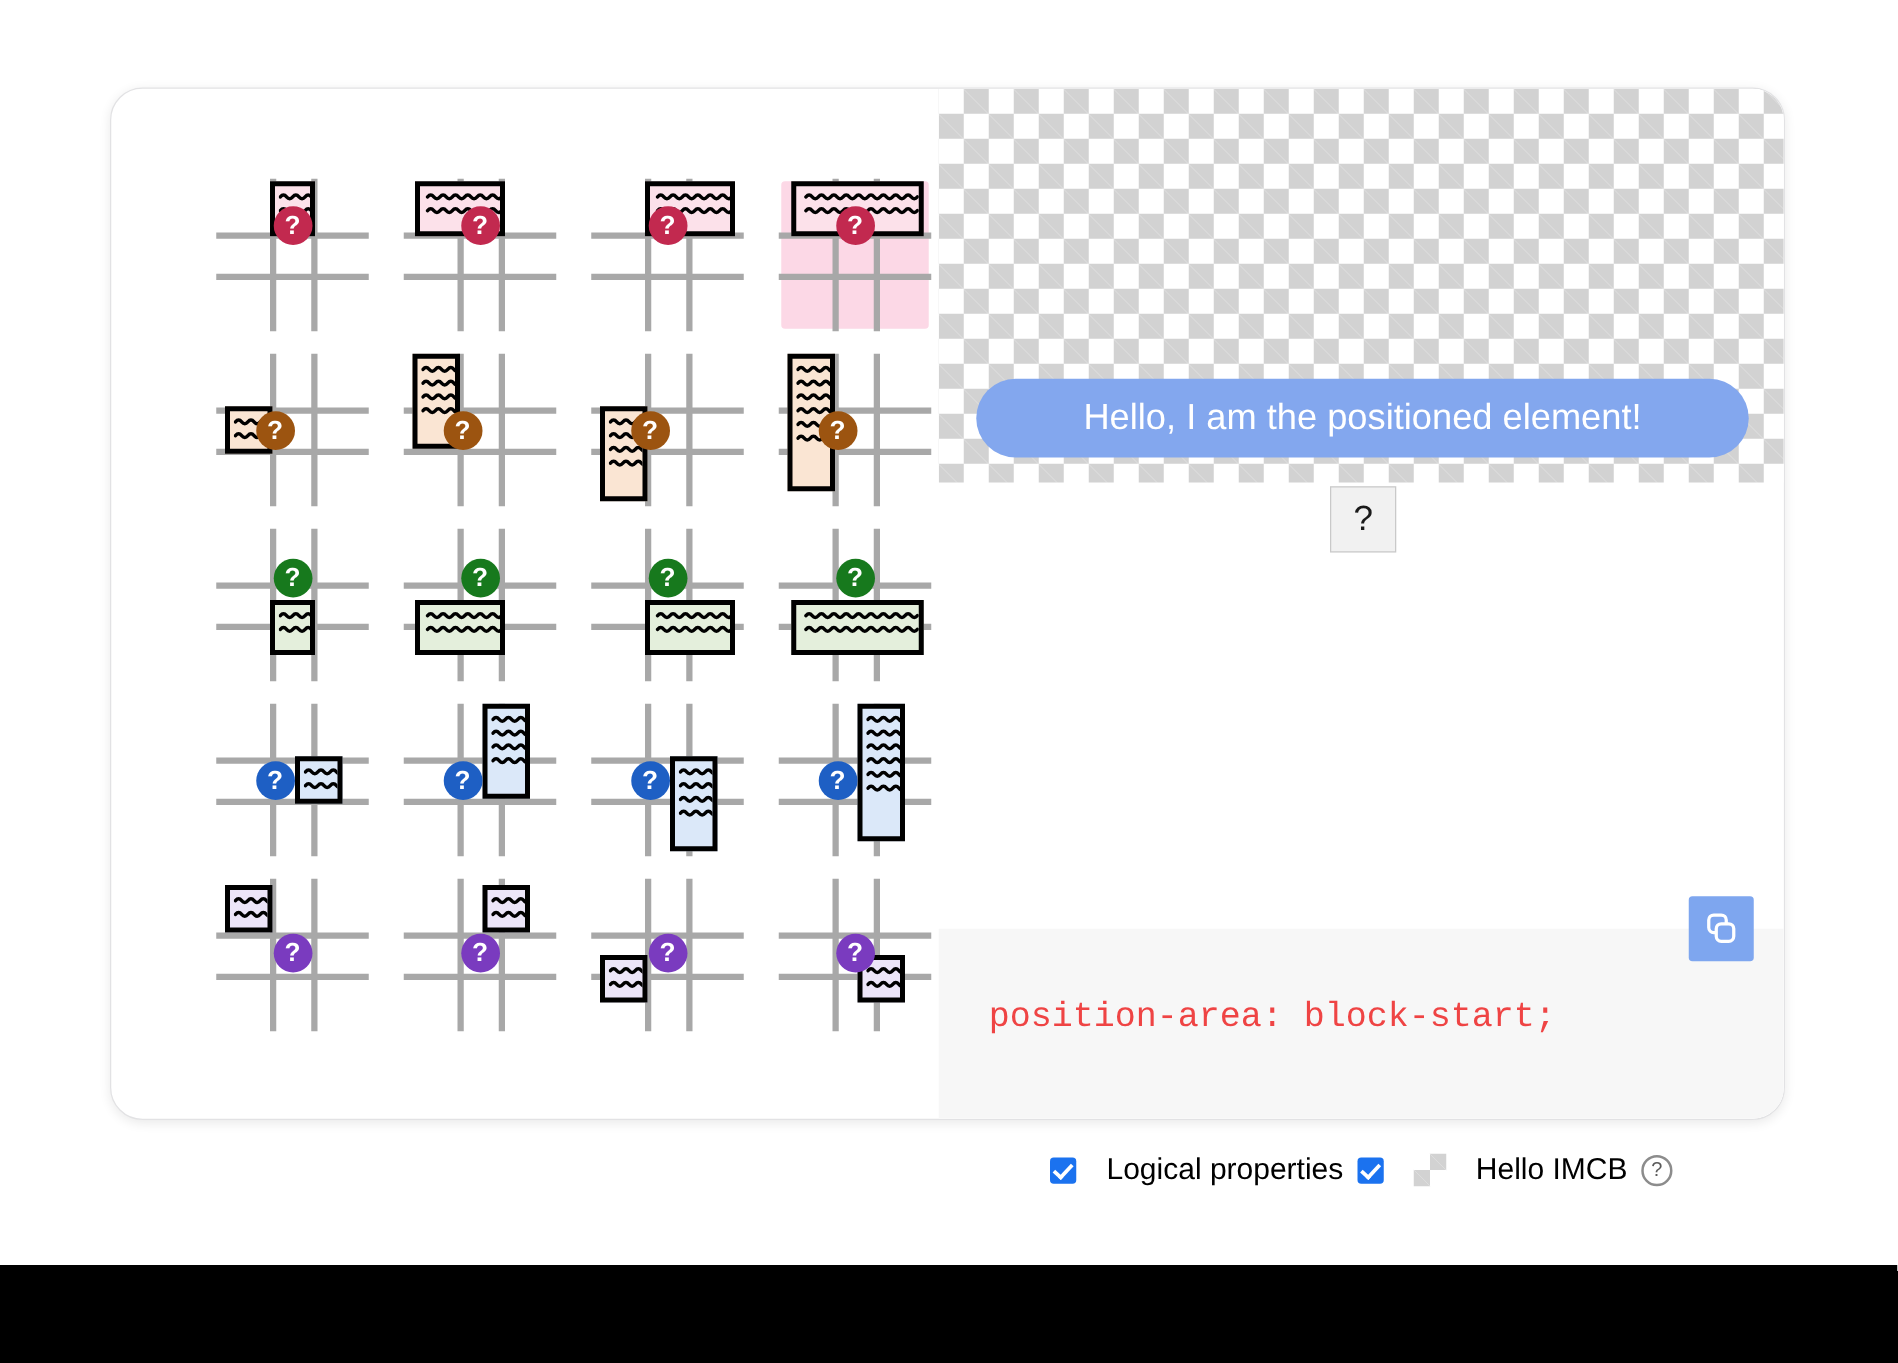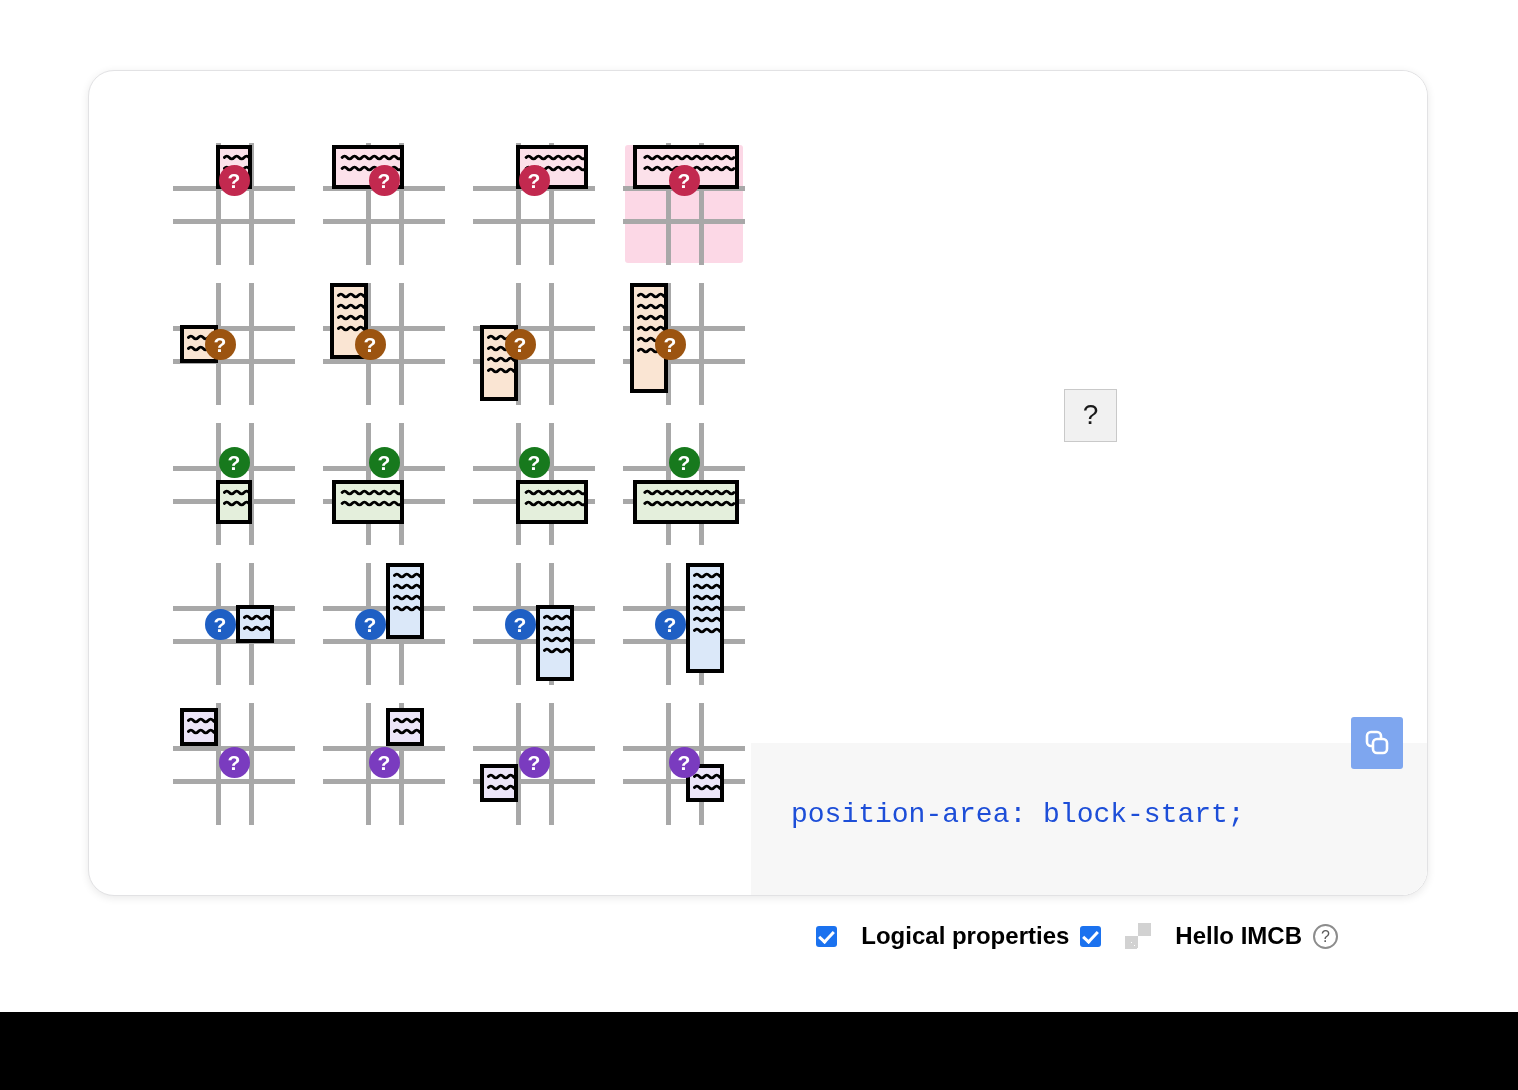--- a/index.html
+++ b/index.html
@@ -659,6 +659,9 @@
 
     <div class="card-right">
 
+      <div class="preview">
+        <div class="bubble">Hello, I am the positioned element!</div>
+      </div>
 
       <div class="anchor-btn">?</div>
 

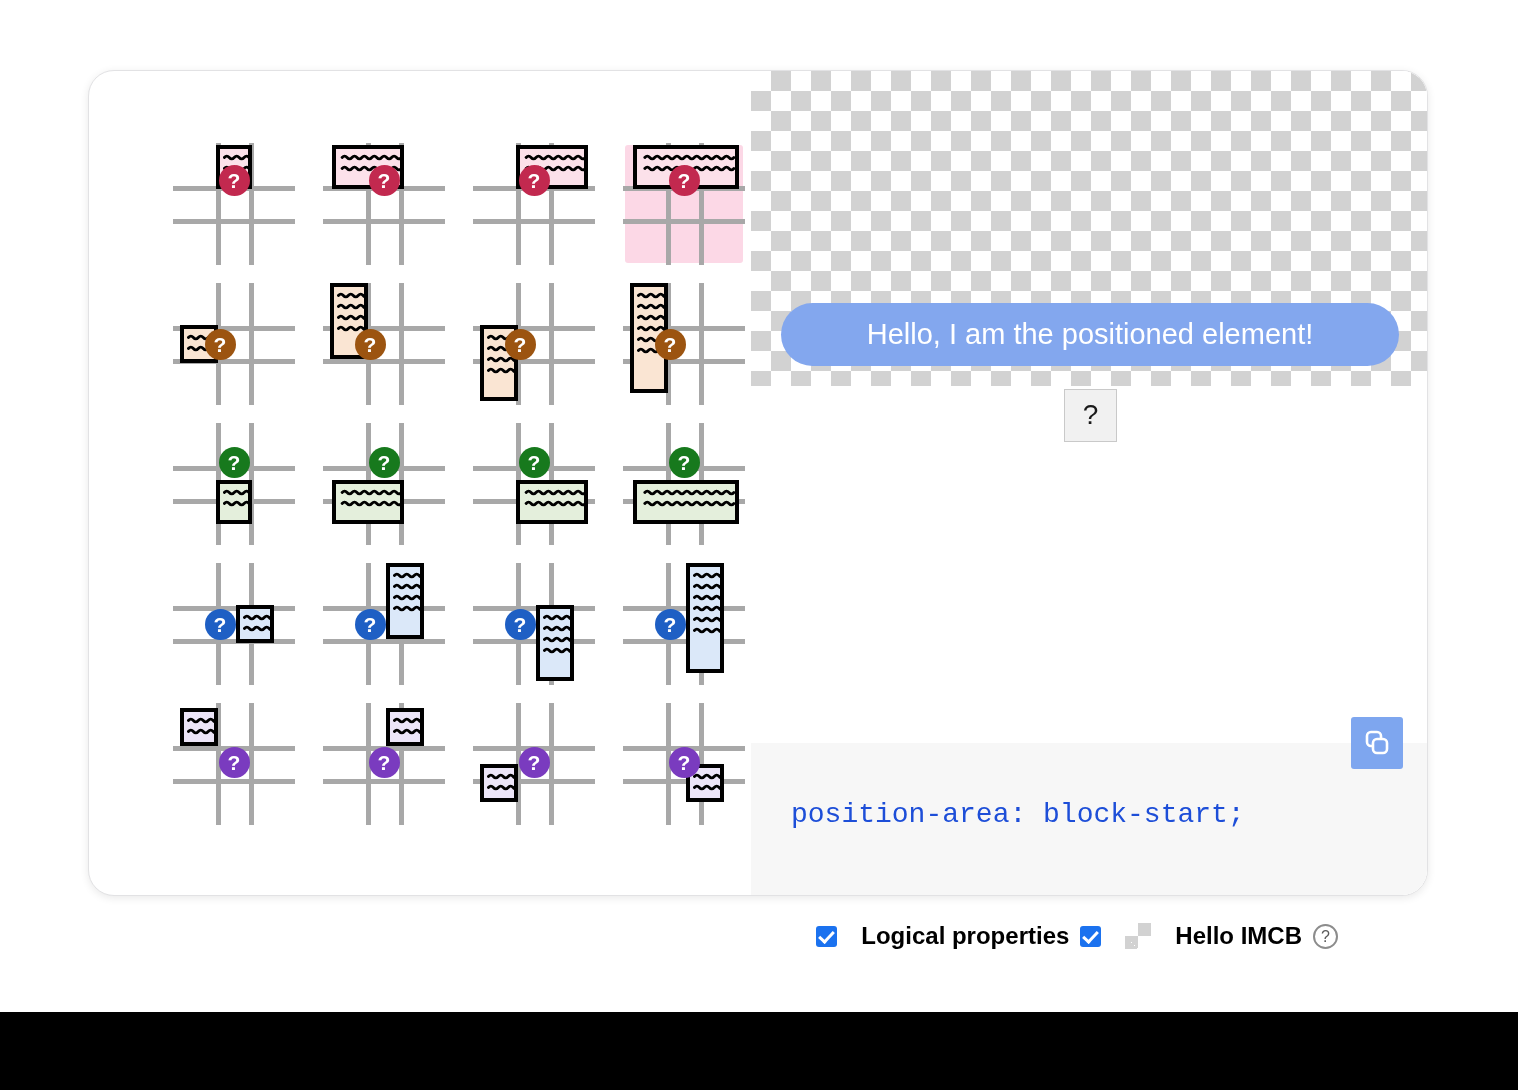--- a/index.html
+++ b/index.html
@@ -166,7 +166,7 @@
     left: 40px; top: 56px;
     font-family: "Liberation Mono", monospace;
     font-size: 28px;
-    color: #1d4ed8;
+    color: #ef4444;
     white-space: nowrap;
   }
   .copy-btn {

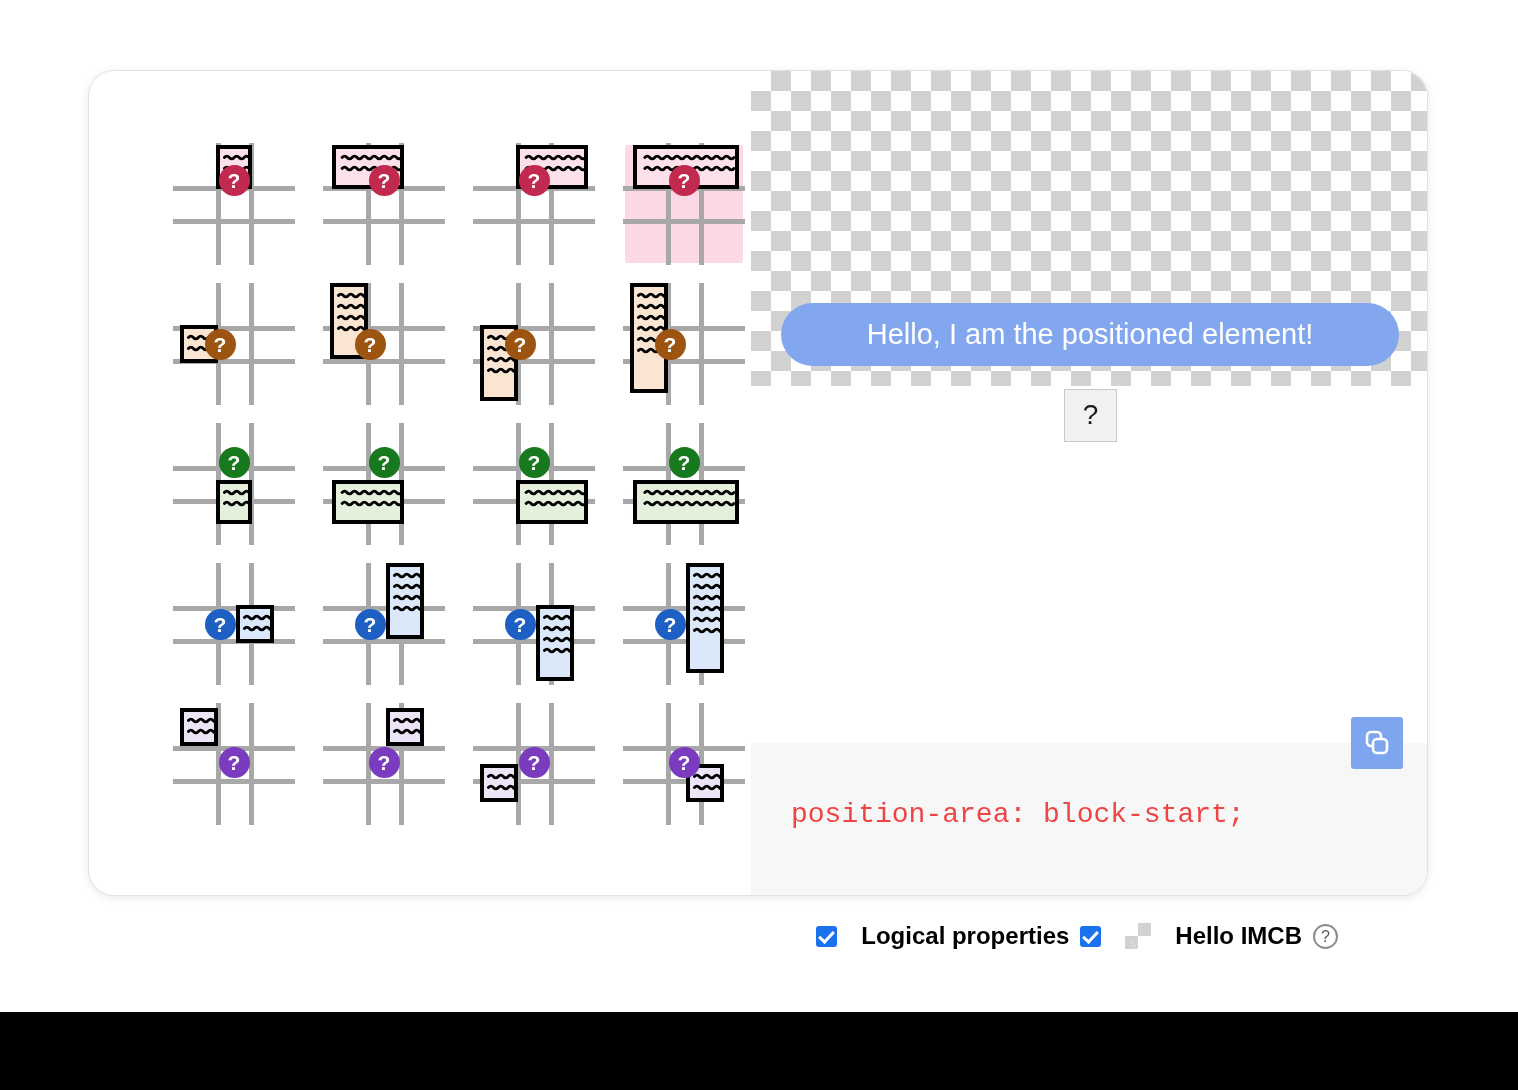--- a/index.html
+++ b/index.html
@@ -196,7 +196,7 @@
     padding-right: 90px;
   }
   .footer label {
-    display: flex; align-items: center; gap: 24px; cursor: pointer; font-weight: bold;
+    display: flex; align-items: center; gap: 24px; cursor: pointer;
   }
   .cb {
     width: 21px; height: 21px;

